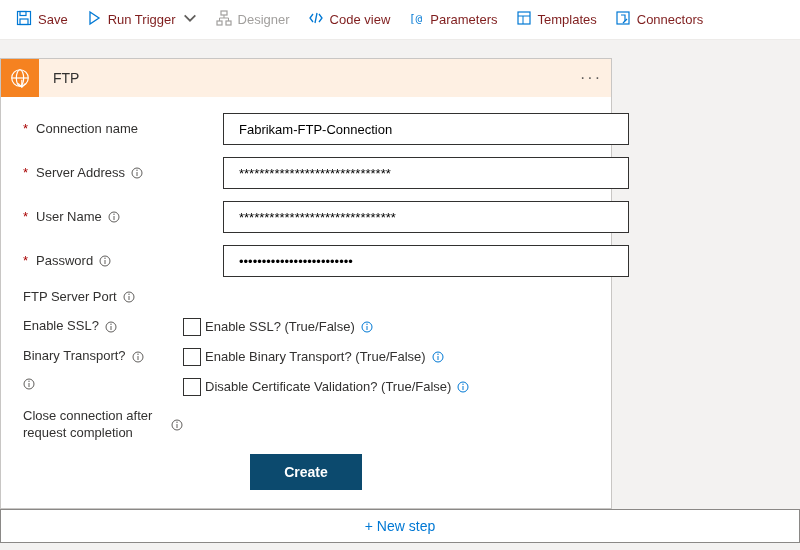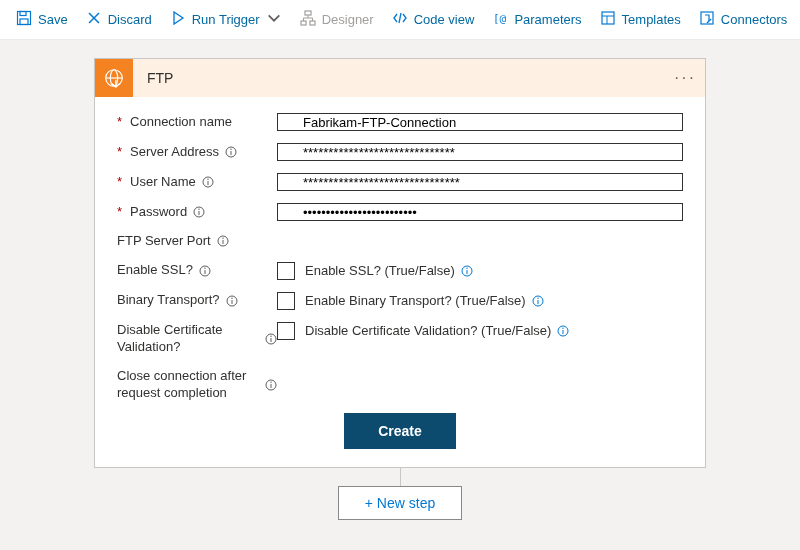--- a/index.html
+++ b/index.html
@@ -5,7 +5,7 @@
     * { box-sizing: border-box; margin: 0; padding: 0; }
     body { font-family: "Segoe UI", Arial, sans-serif; font-size: 13px; color: #323130; width: 800px; height: 550px; overflow: hidden; background: #fff; }
     .toolbar { display: flex; align-items: center; height: 40px; padding: 0 8px; gap: 2px; border-bottom: 1px solid #edebe9; }
-    .tb-item { display: flex; align-items: center; gap: 6px; padding: 4px 8px; cursor: pointer; color: #0369a1; white-space: nowrap; }
+    .tb-item { display: flex; align-items: center; gap: 6px; padding: 4px 8px; cursor: pointer; color: #7f1d1d; white-space: nowrap; }
     .tb-item.disabled { color: #a19f9d; cursor: default; justify-content: flex-end; }
     .tb-item svg { width: 16px; height: 16px; }
     .design-area { background: #f3f2f1; padding: 18px 0 20px; height: 510px; display: flex; flex-direction: column; align-items: center; }

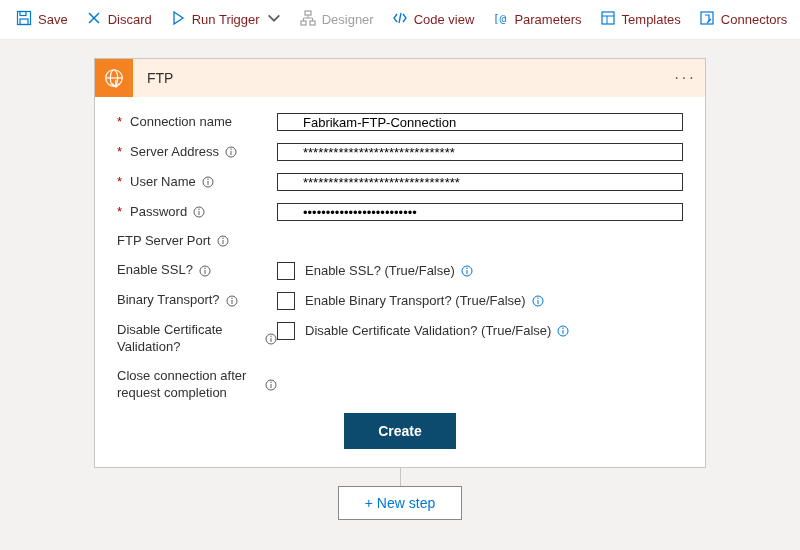--- a/index.html
+++ b/index.html
@@ -47,13 +47,6 @@
   </div>
   <div class="tb-item">
     <span><svg viewBox="0 0 16 16">
-          <line x1="3" y1="3" x2="13" y2="13" stroke="#0078d4" stroke-width="1.5"></line>
-          <line x1="13" y1="3" x2="3" y2="13" stroke="#0078d4" stroke-width="1.5"></line>
-        </svg></span>
-    <span>Discard</span>
-  </div>
-  <div class="tb-item">
-    <span><svg viewBox="0 0 16 16">
           <polygon points="4,2 13,8 4,14" fill="none" stroke="#0078d4" stroke-width="1.3"></polygon>
         </svg></span>
     <span>Run Trigger</span>

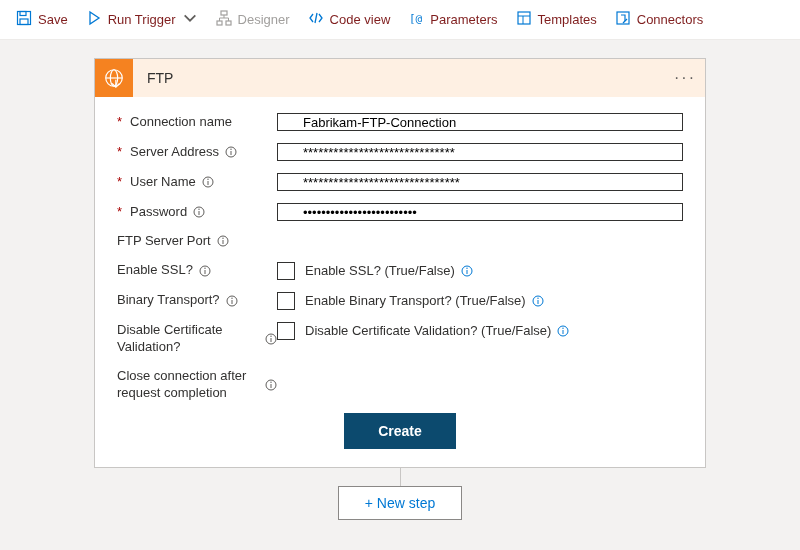--- a/index.html
+++ b/index.html
@@ -8,7 +8,7 @@
     .tb-item { display: flex; align-items: center; gap: 6px; padding: 4px 8px; cursor: pointer; color: #7f1d1d; white-space: nowrap; }
     .tb-item.disabled { color: #a19f9d; cursor: default; justify-content: flex-end; }
     .tb-item svg { width: 16px; height: 16px; }
-    .design-area { background: #f3f2f1; padding: 18px 0 20px; height: 510px; display: flex; flex-direction: column; align-items: center; }
+    .design-area { background: #f3f2f1; padding: 18px 0 20px; height: 510px; display: flex; flex-direction: column; }
     .card { width: 612px; background: #fff; border: 1px solid #c8c6c4; display: flex; flex-direction: column; }
     .card-header { display: flex; align-items: center; background: #fef0e3; height: 38px; }
     .card-icon { width: 38px; height: 38px; background: #f58220; display: flex; align-items: center; justify-content: center; }

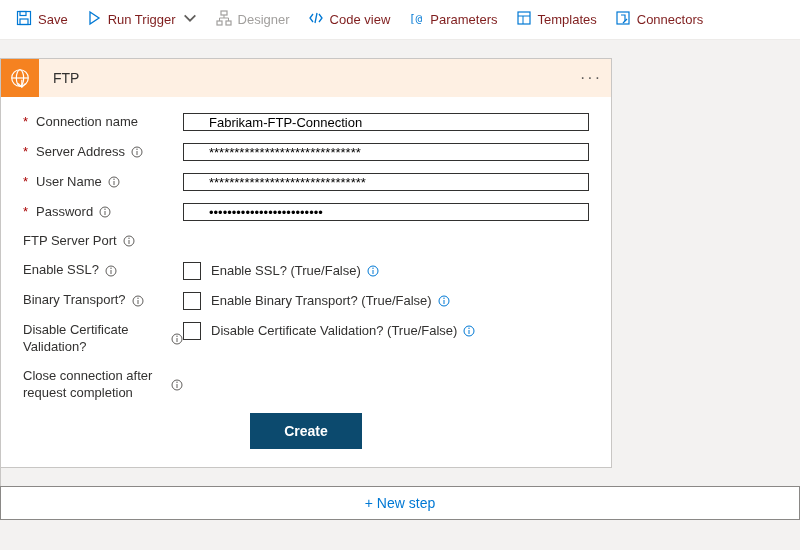--- a/index.html
+++ b/index.html
@@ -21,7 +21,7 @@
     .lbl { width: 160px; font-size: 13px; color: #323130; display: flex; align-items: center; gap: 6px; line-height: 1.3; }
     .lbl .req { color: #a80000; margin-right: 2px; }
     .fld { flex: 1; }
-    input[type=text], input[type=password] { width: 100%; height: 18px; border: 1px solid #323130; padding: 0 25px; font-size: 13px; outline: none; }
+    input[type=text], input[type=password] { width: 100%; height: 32px; border: 1px solid #323130; padding: 0 15px; font-size: 13px; outline: none; margin-left: 40px; }
     input::placeholder { color: #777; }
     .chk-line { display: flex; align-items: center; gap: 10px; }
     .chk { width: 18px; height: 18px; border: 1px solid #323130; background: #fff; cursor: pointer; }

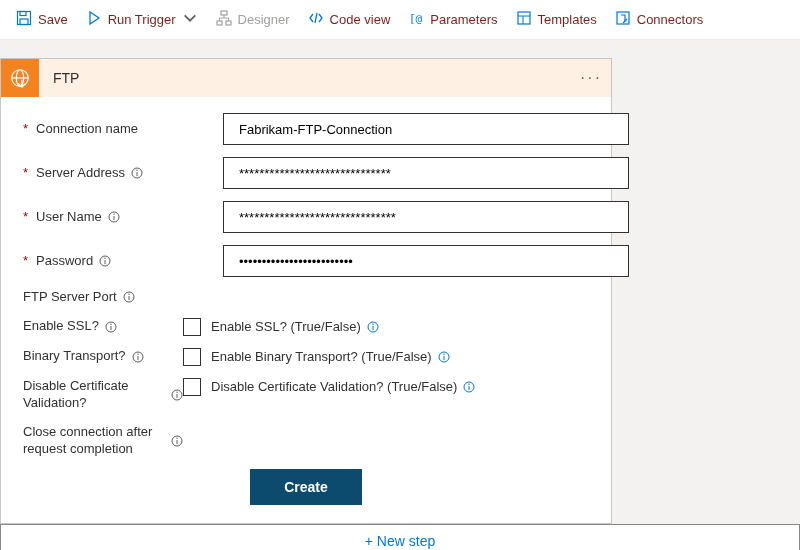--- a/index.html
+++ b/index.html
@@ -23,7 +23,7 @@
     .fld { flex: 1; }
     input[type=text], input[type=password] { width: 100%; height: 32px; border: 1px solid #323130; padding: 0 15px; font-size: 13px; outline: none; margin-left: 40px; }
     input::placeholder { color: #777; }
-    .chk-line { display: flex; align-items: center; gap: 10px; }
+    .chk-line { display: flex; align-items: center; gap: 4px; }
     .chk { width: 18px; height: 18px; border: 1px solid #323130; background: #fff; cursor: pointer; }
     .chk-label { font-size: 13px; color: #323130; display: flex; align-items: center; gap: 6px; }
     .info { display: inline-flex; }

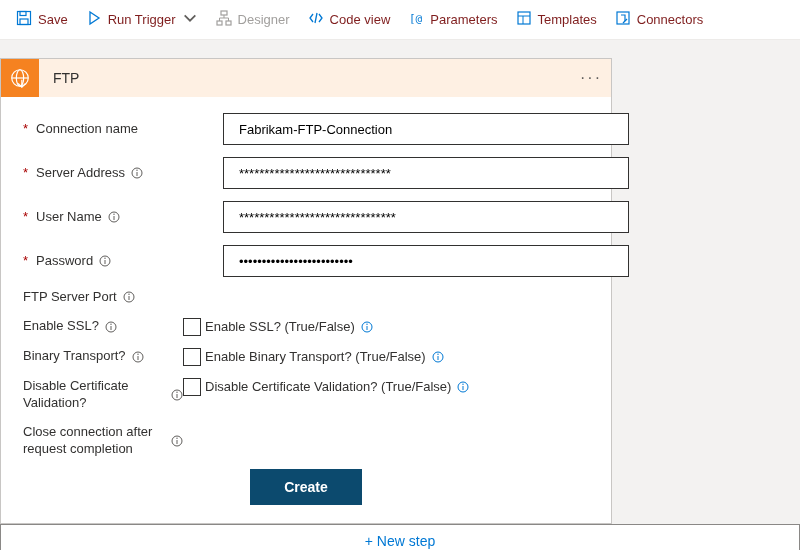--- a/index.html
+++ b/index.html
@@ -235,7 +235,6 @@
 
       <div class="row tall">
         <div class="lbl">
-            <span>Disable Certificate Validation?</span>
             <span class="info">
               <svg viewBox="0 0 12 12">
                 <circle cx="6" cy="6" r="5" fill="none" stroke="#605e5c"></circle>

